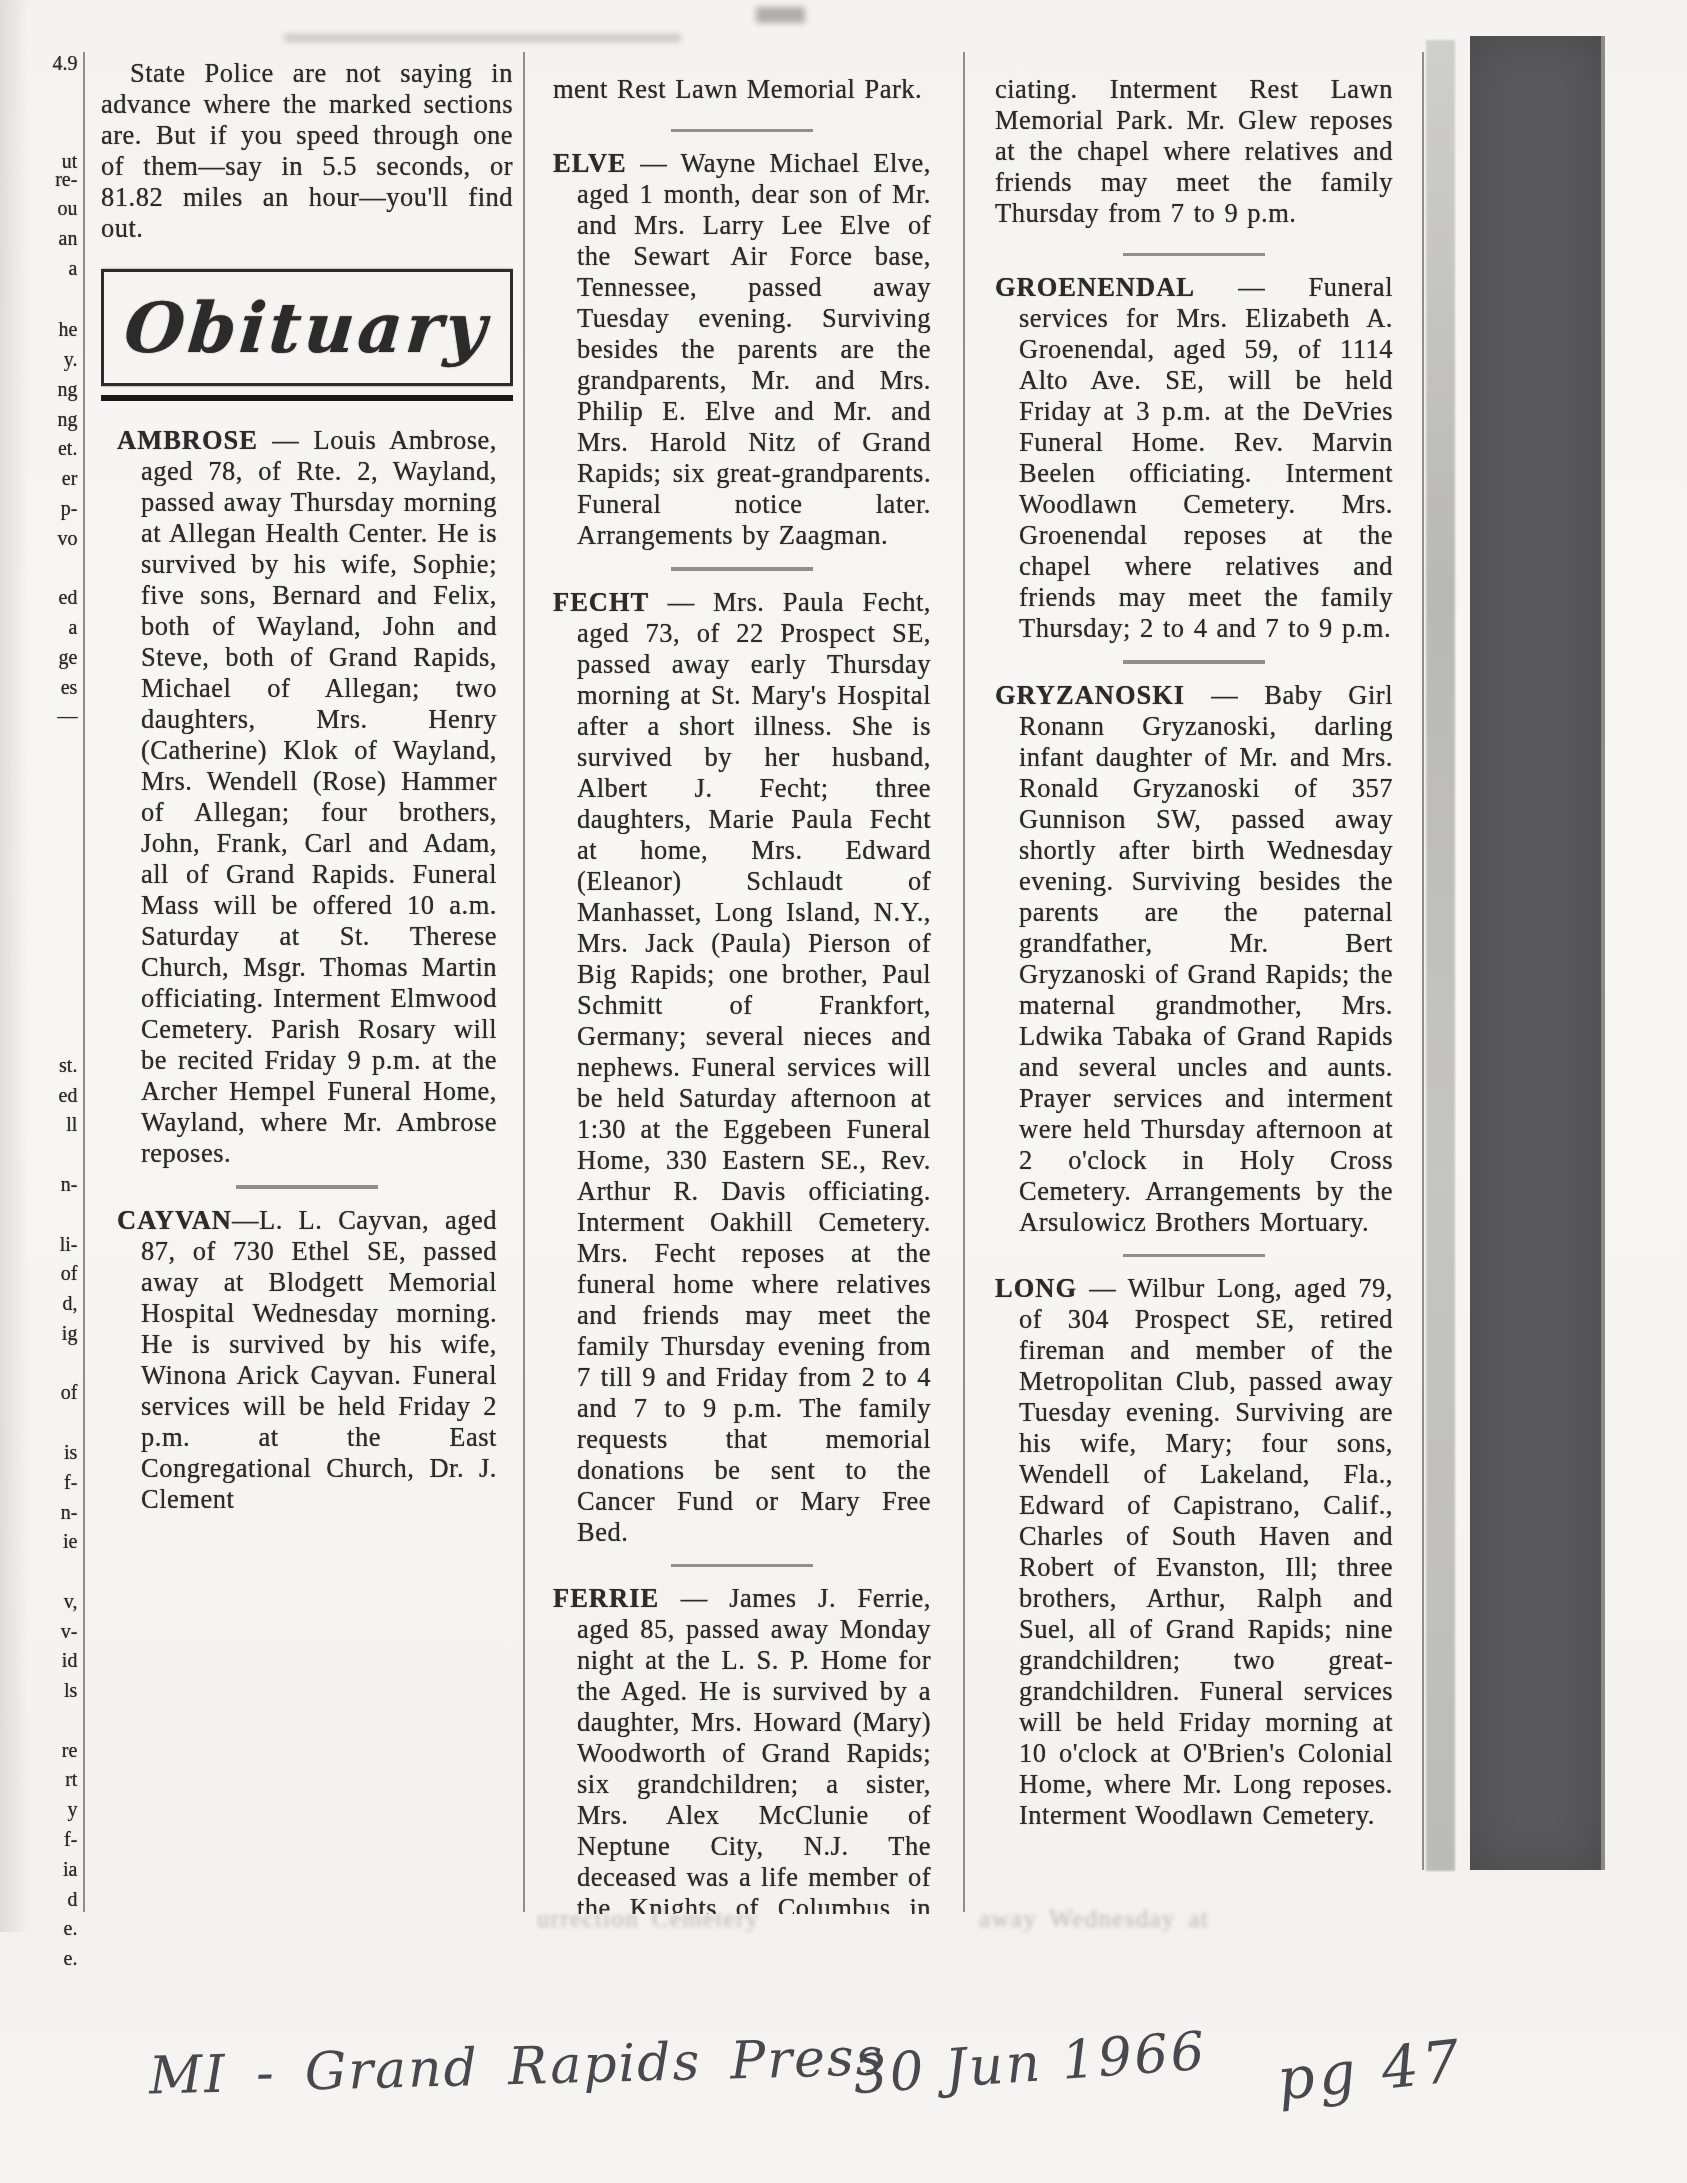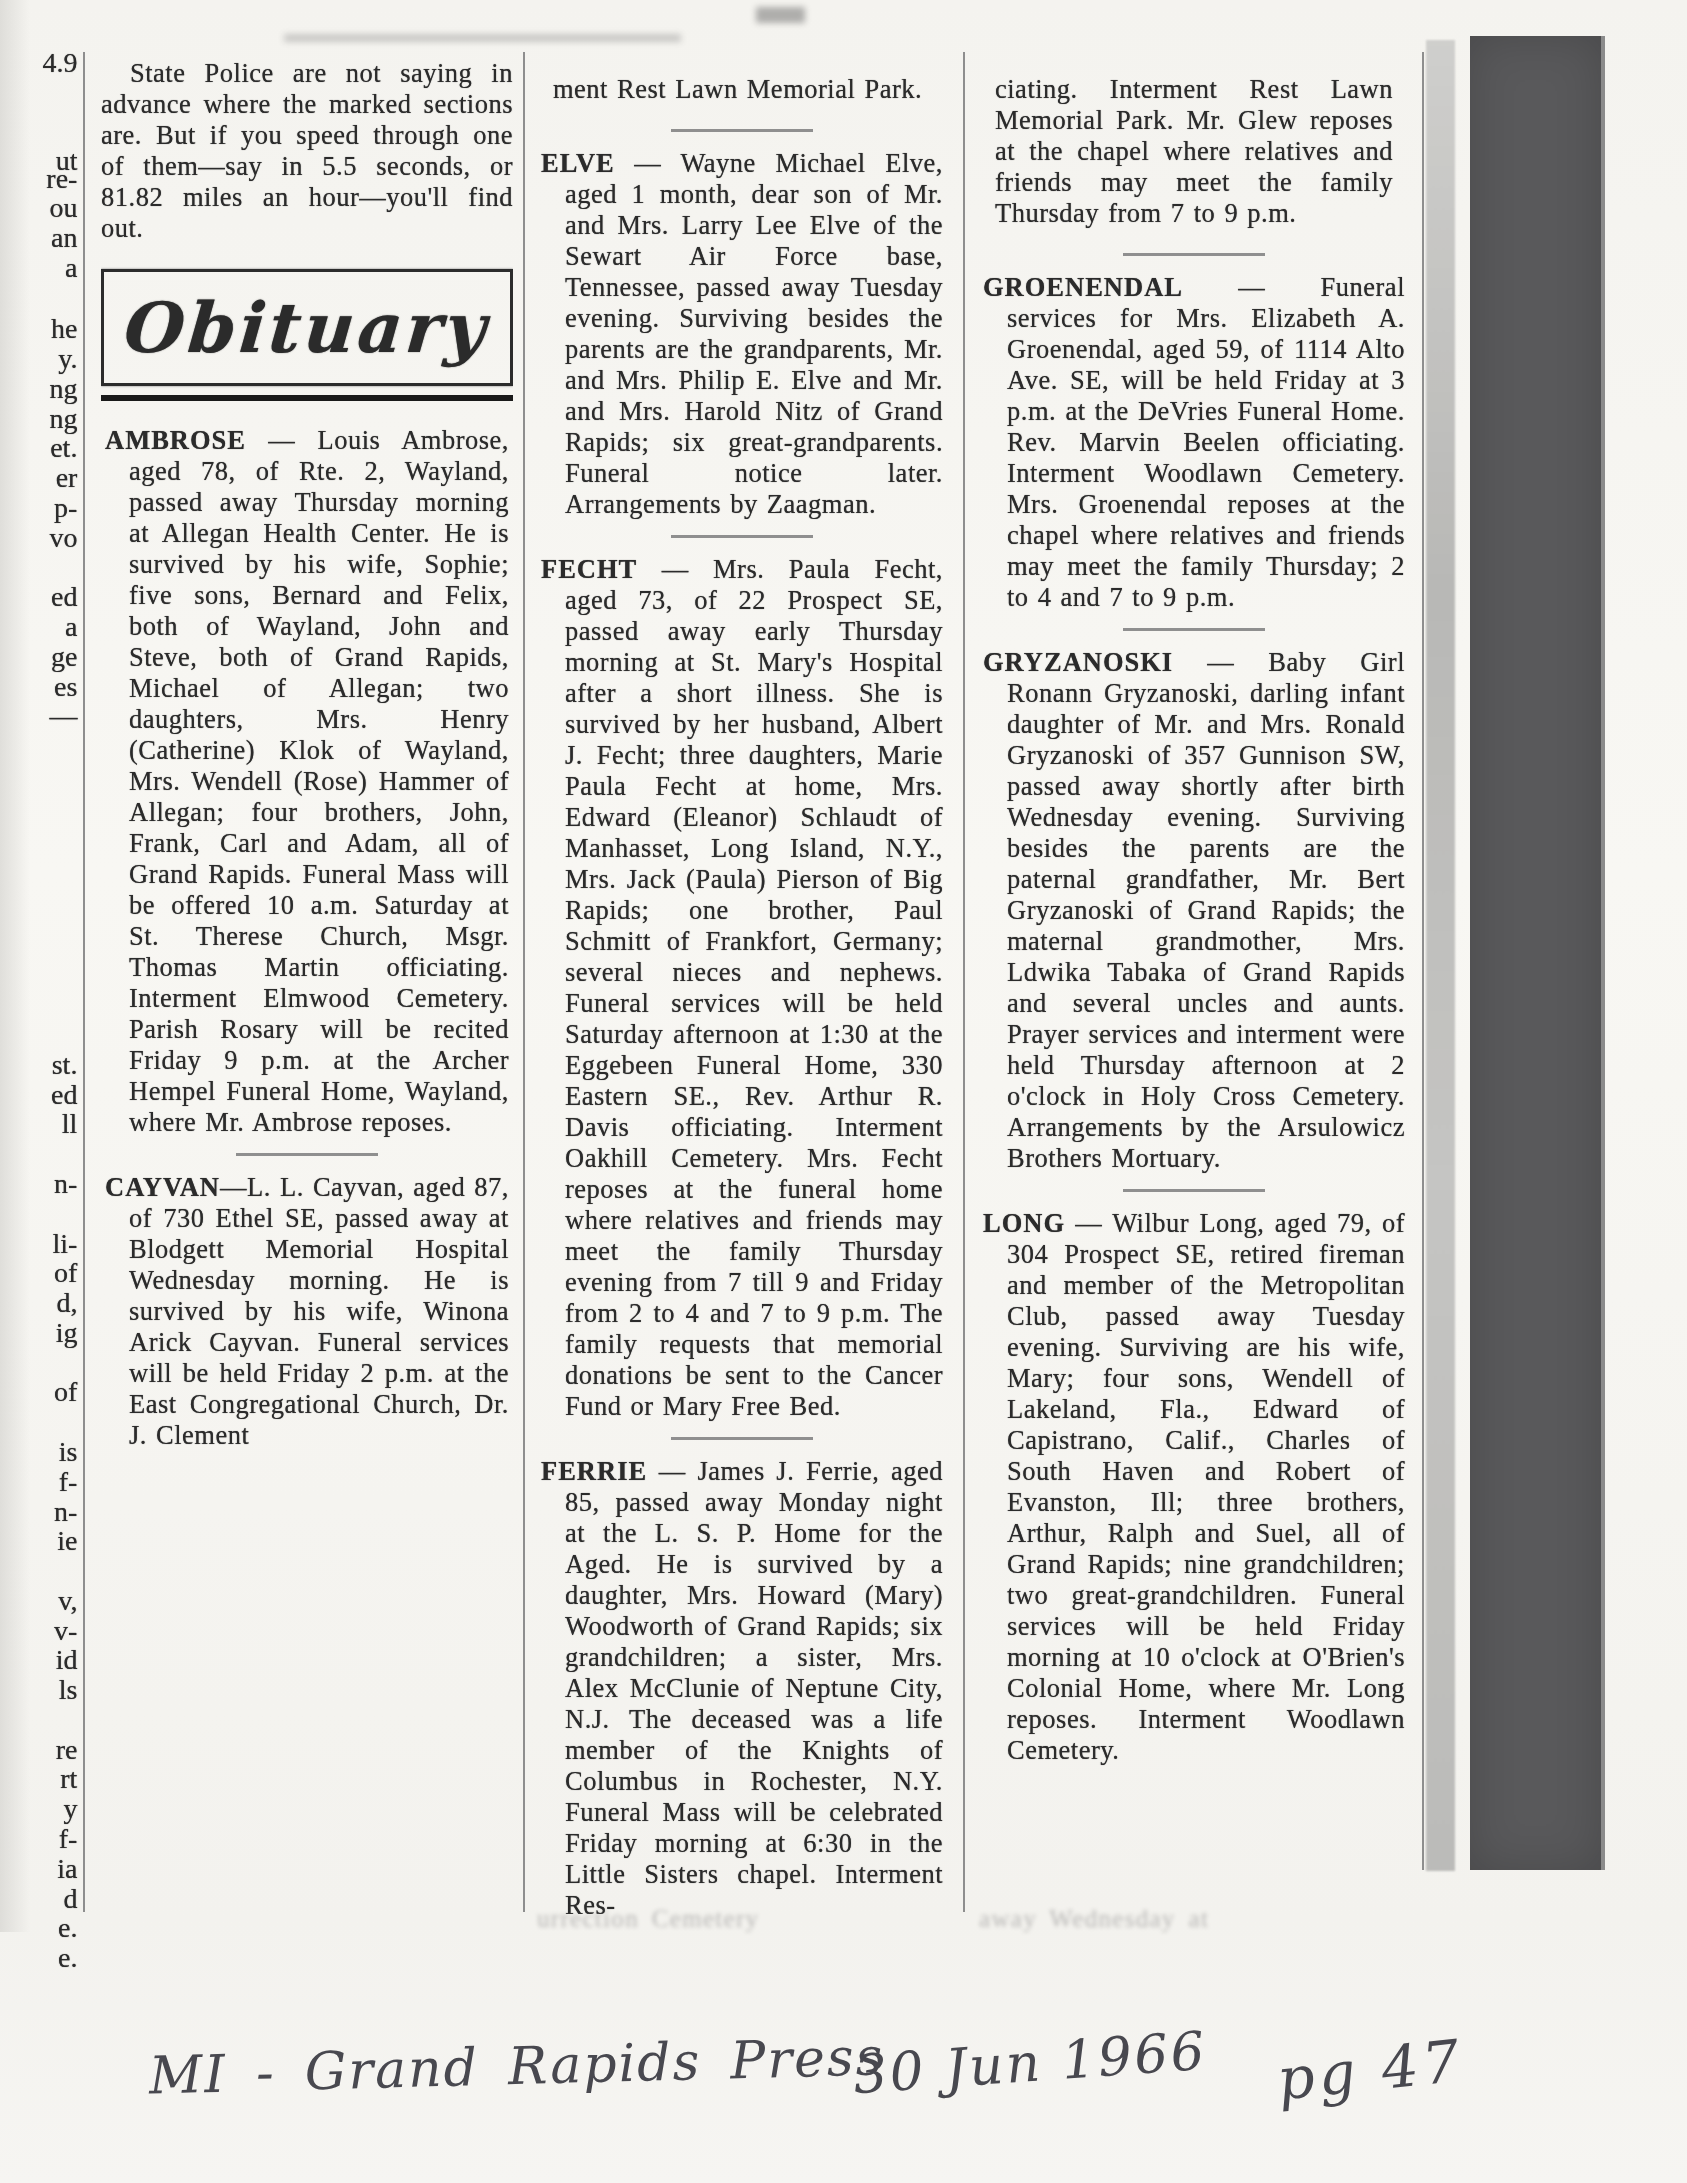--- a/index.html
+++ b/index.html
@@ -43,7 +43,7 @@
 
   
   .edge-strip{position:absolute;left:40px;top:0;width:40px;height:1985px;}
-  .frag{position:absolute;right:2.6px;font-size:28px;line-height:26.5px;
+  .frag{position:absolute;right:2.6px;font-size:20px;line-height:26.5px;
         text-shadow:0 0 0.9px rgba(40,40,40,.8);white-space:nowrap;}
 
   

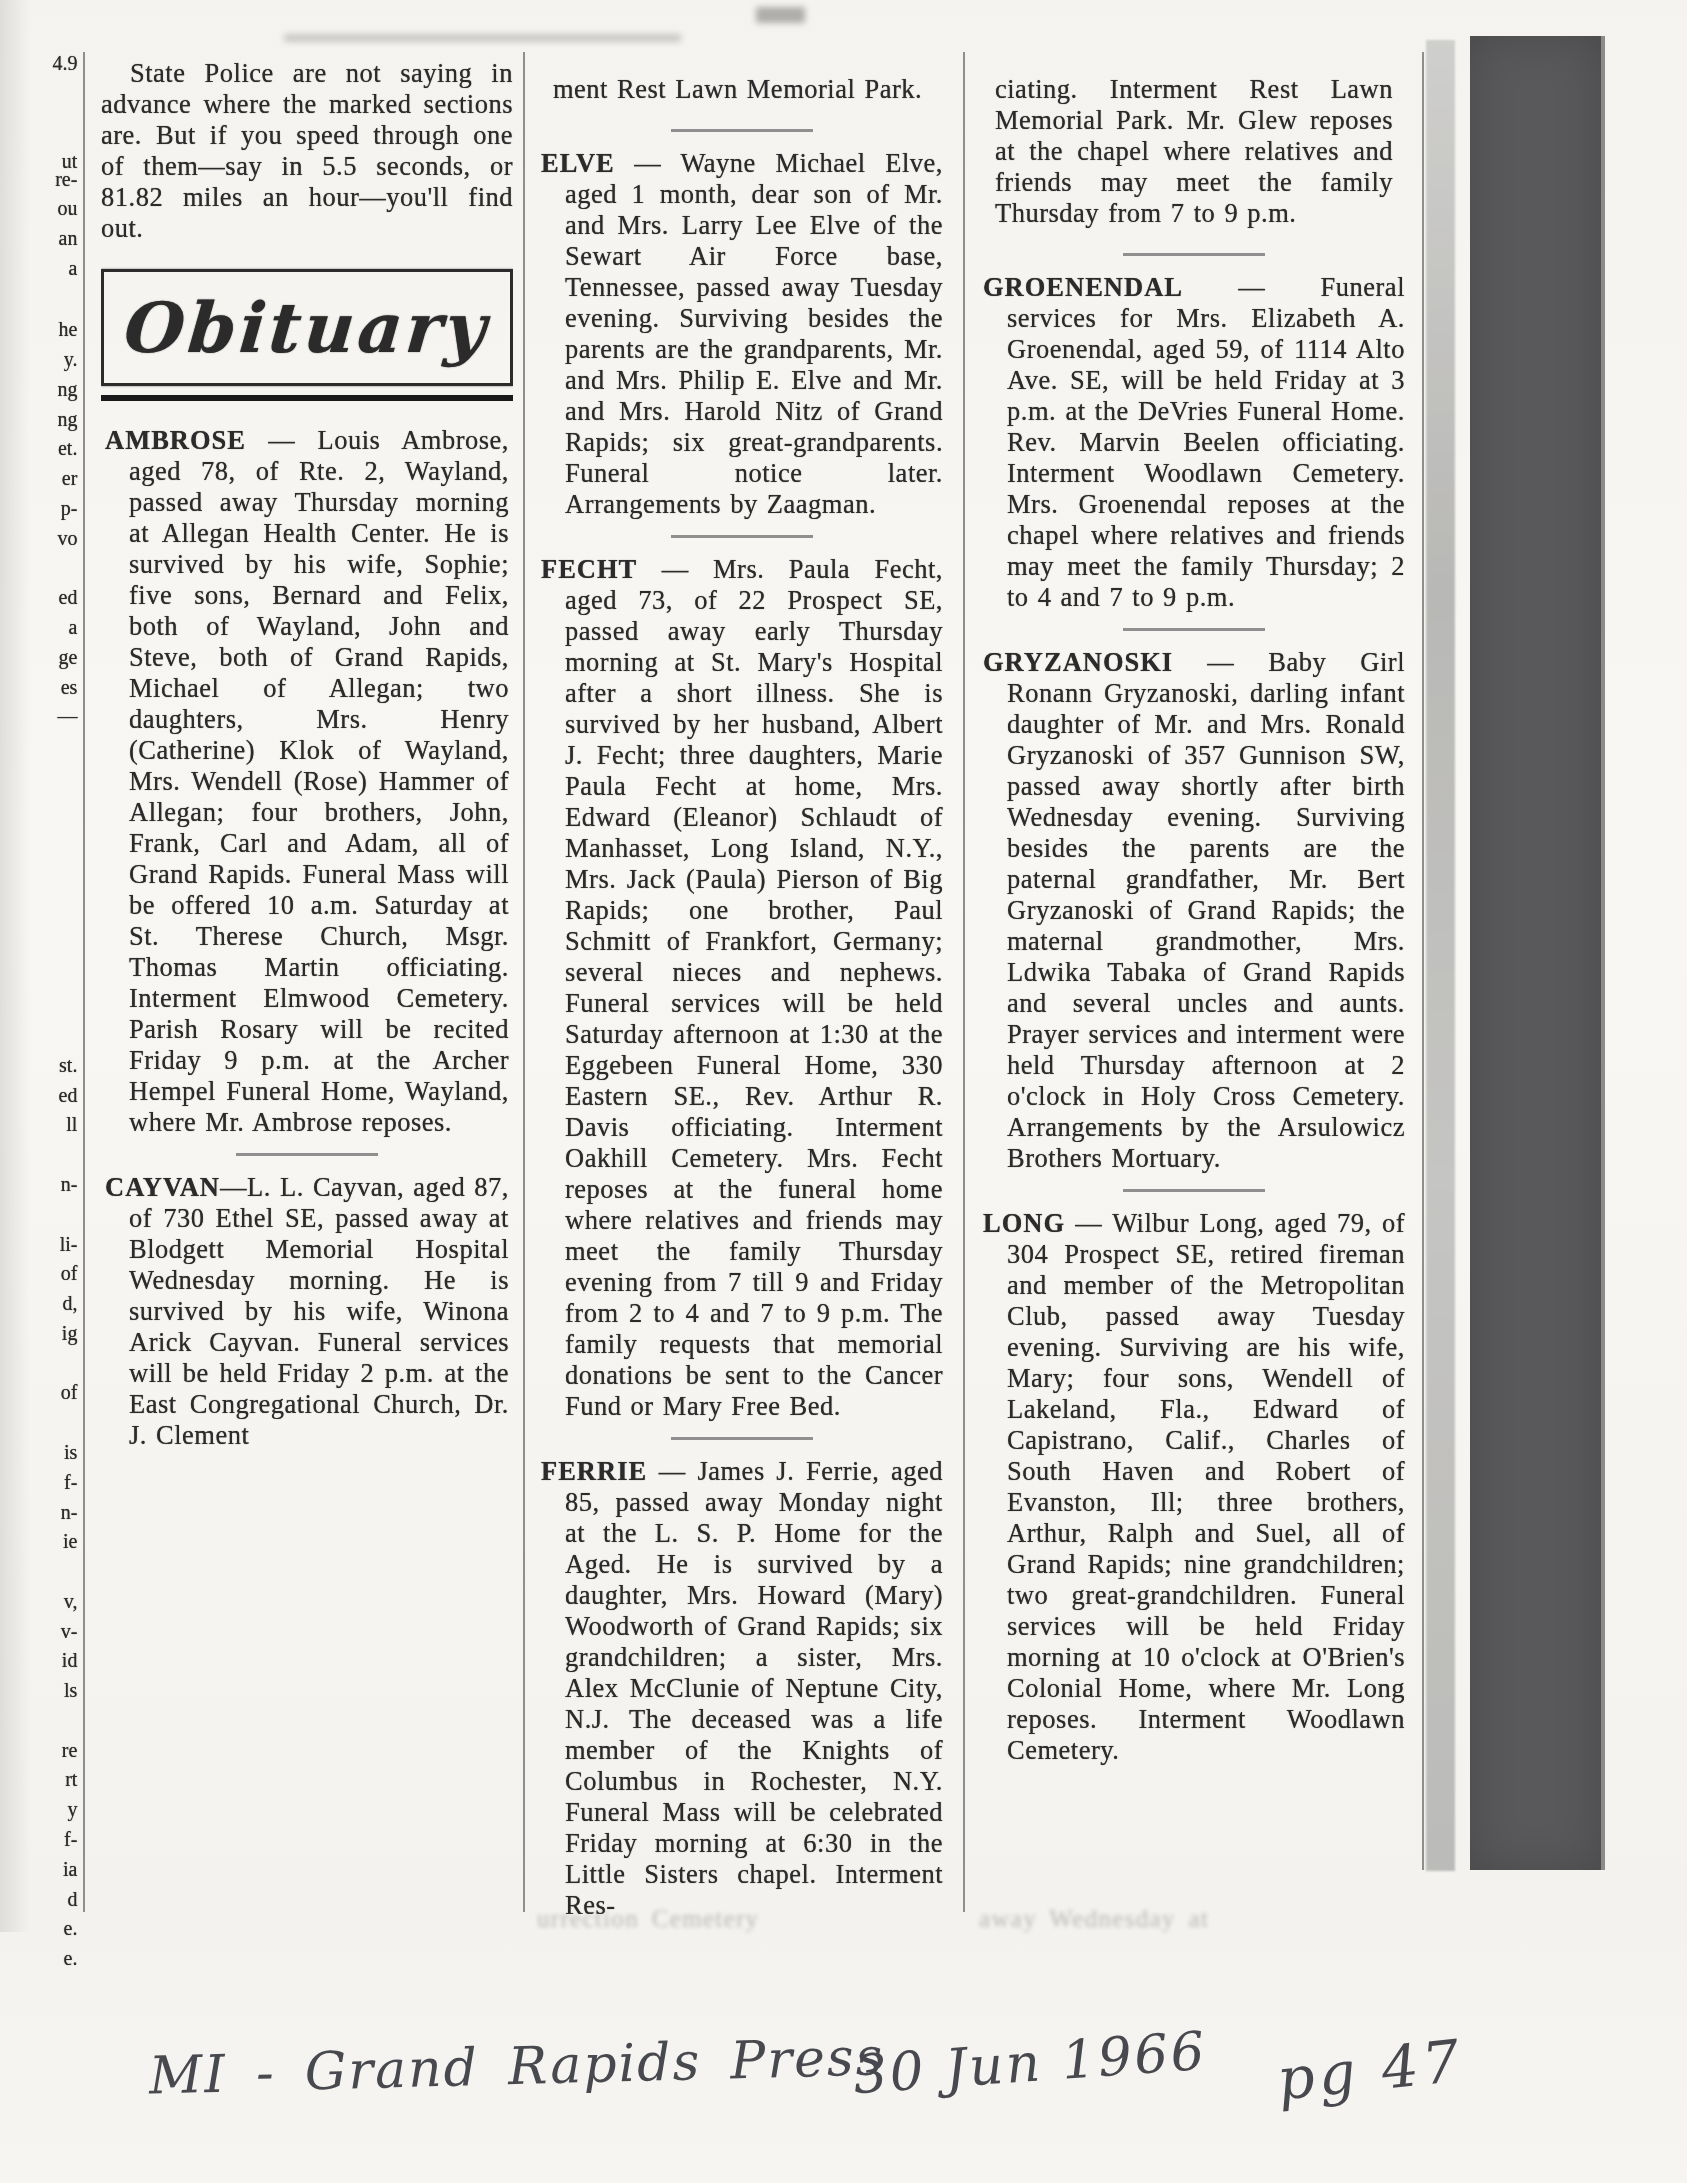--- a/index.html
+++ b/index.html
@@ -26,7 +26,7 @@
   #col3{left:979px;width:430px;}
   .news-p{margin:0;text-indent:29px;}
   .cont-p{margin:16px;}
-  .entry p{margin:4px;padding-left:24px;text-indent:-24px;}
+  .entry p{margin:16px;padding-left:24px;text-indent:-24px;}
   .obit-name{font-weight:bold;letter-spacing:1px;}
   .divider{display:block;width:142px;height:3.3px;margin:14.6px auto 16px;
            background:#8f8f8f;filter:blur(0.7px);}

